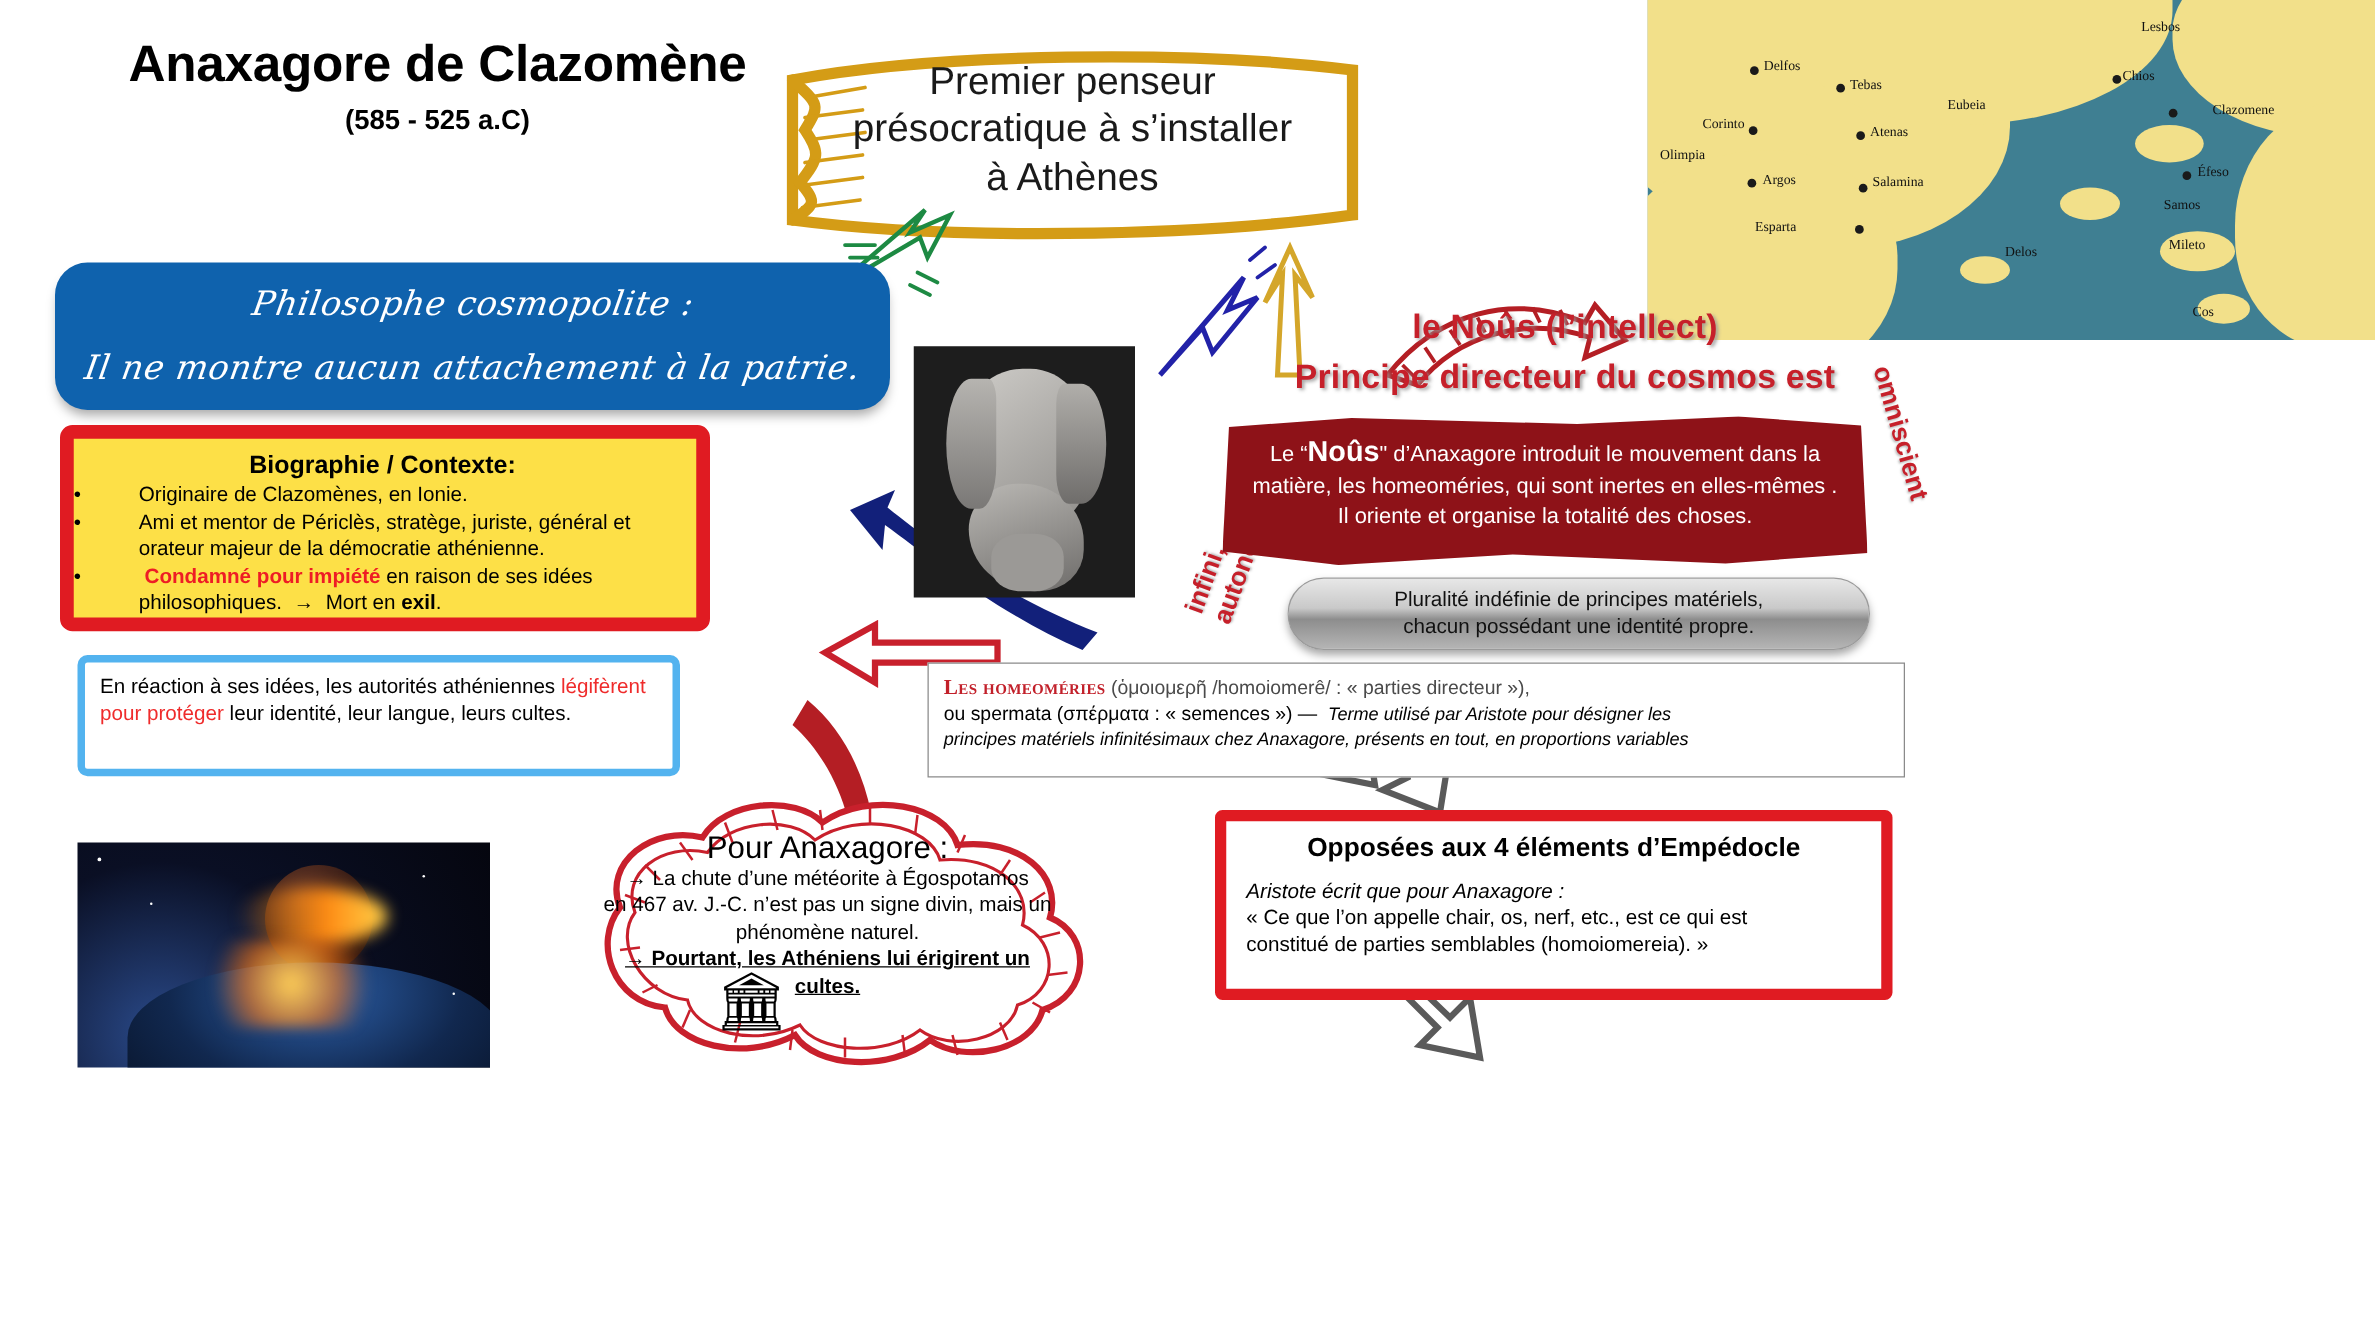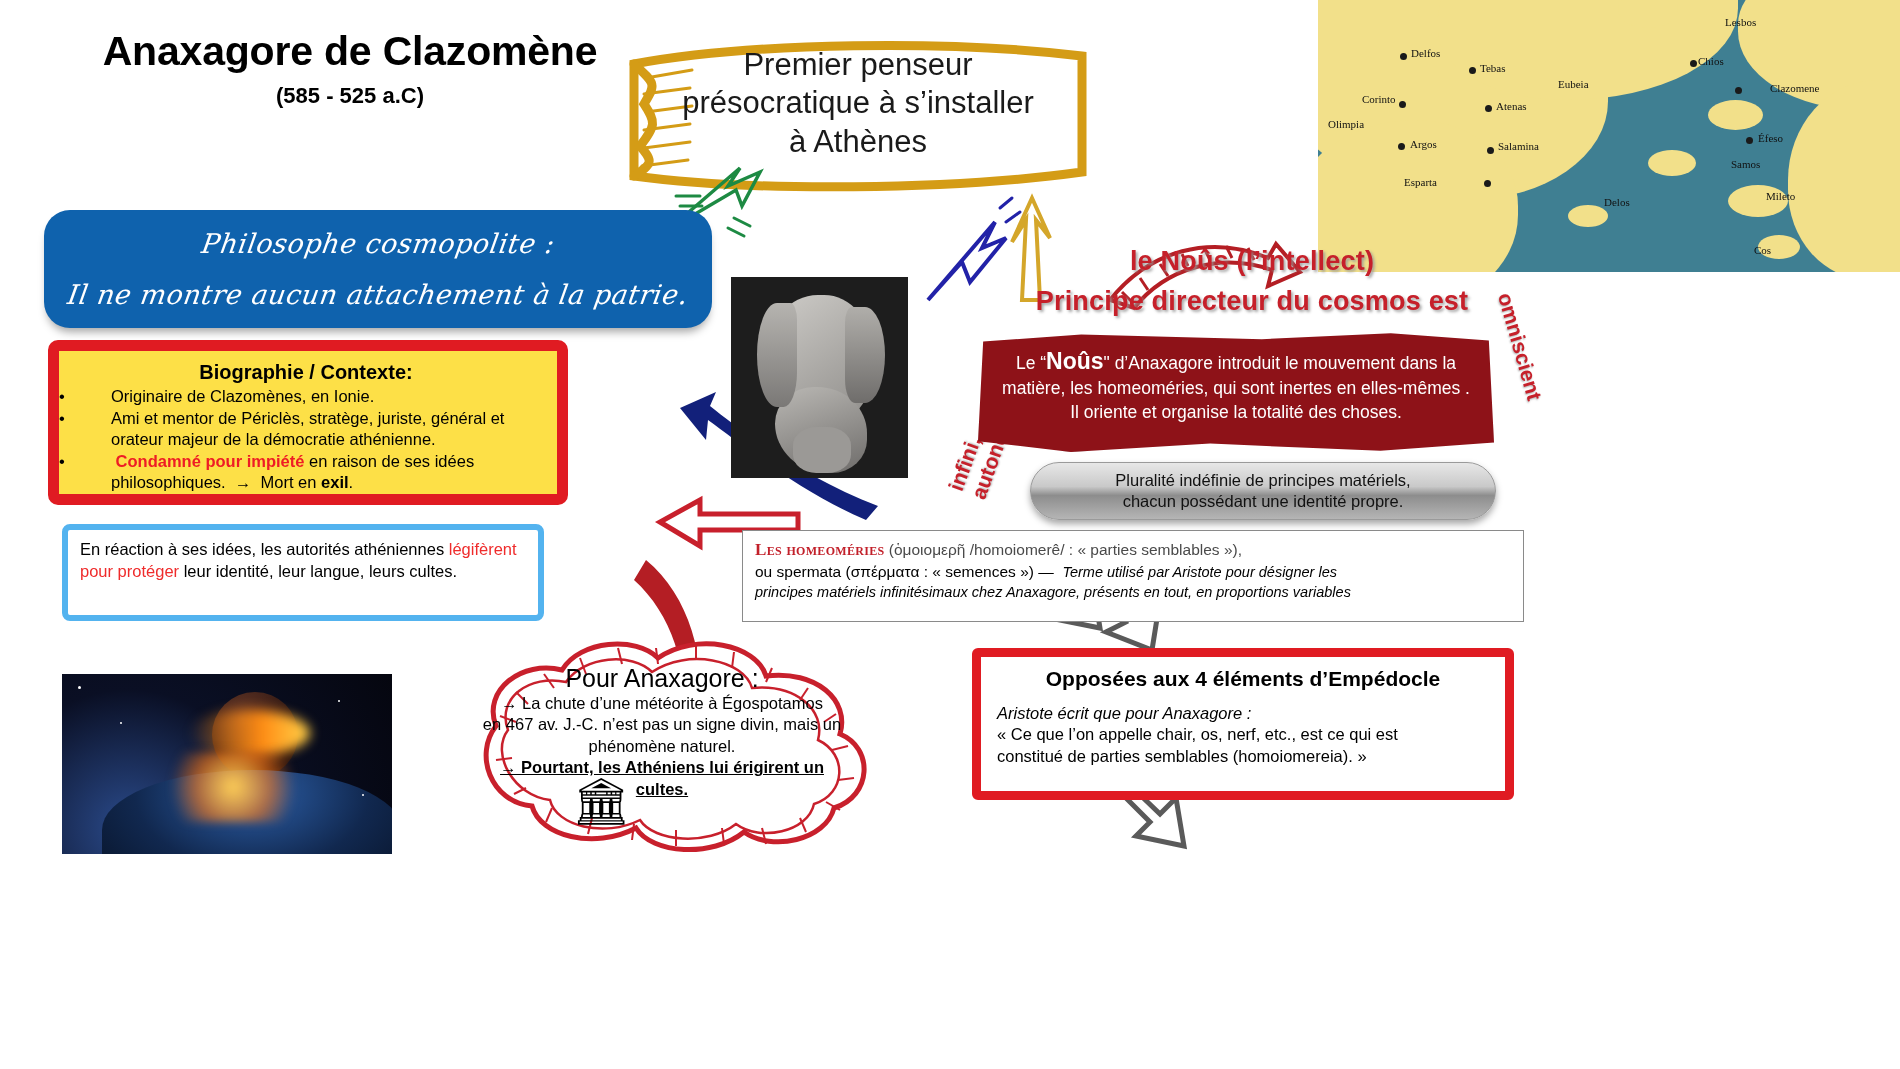--- a/index.html
+++ b/index.html
@@ -172,7 +172,7 @@
     <div class="dot" style="left:166px; top:180px;"></div>
     <div class="dot" style="left:428px; top:137px;"></div>
 
-    <div class="lbl" style="left:407px; top:16px;">Lesbos</div>
+    <div class="lbl" style="left:395px; top:16px;">Lesbos</div>
     <div class="lbl" style="left:93px; top:47px;">Delfos</div>
     <div class="lbl" style="left:162px; top:62px;">Tebas</div>
     <div class="lbl" style="left:240px; top:34px;margin-top:44px;">Eubeia</div>

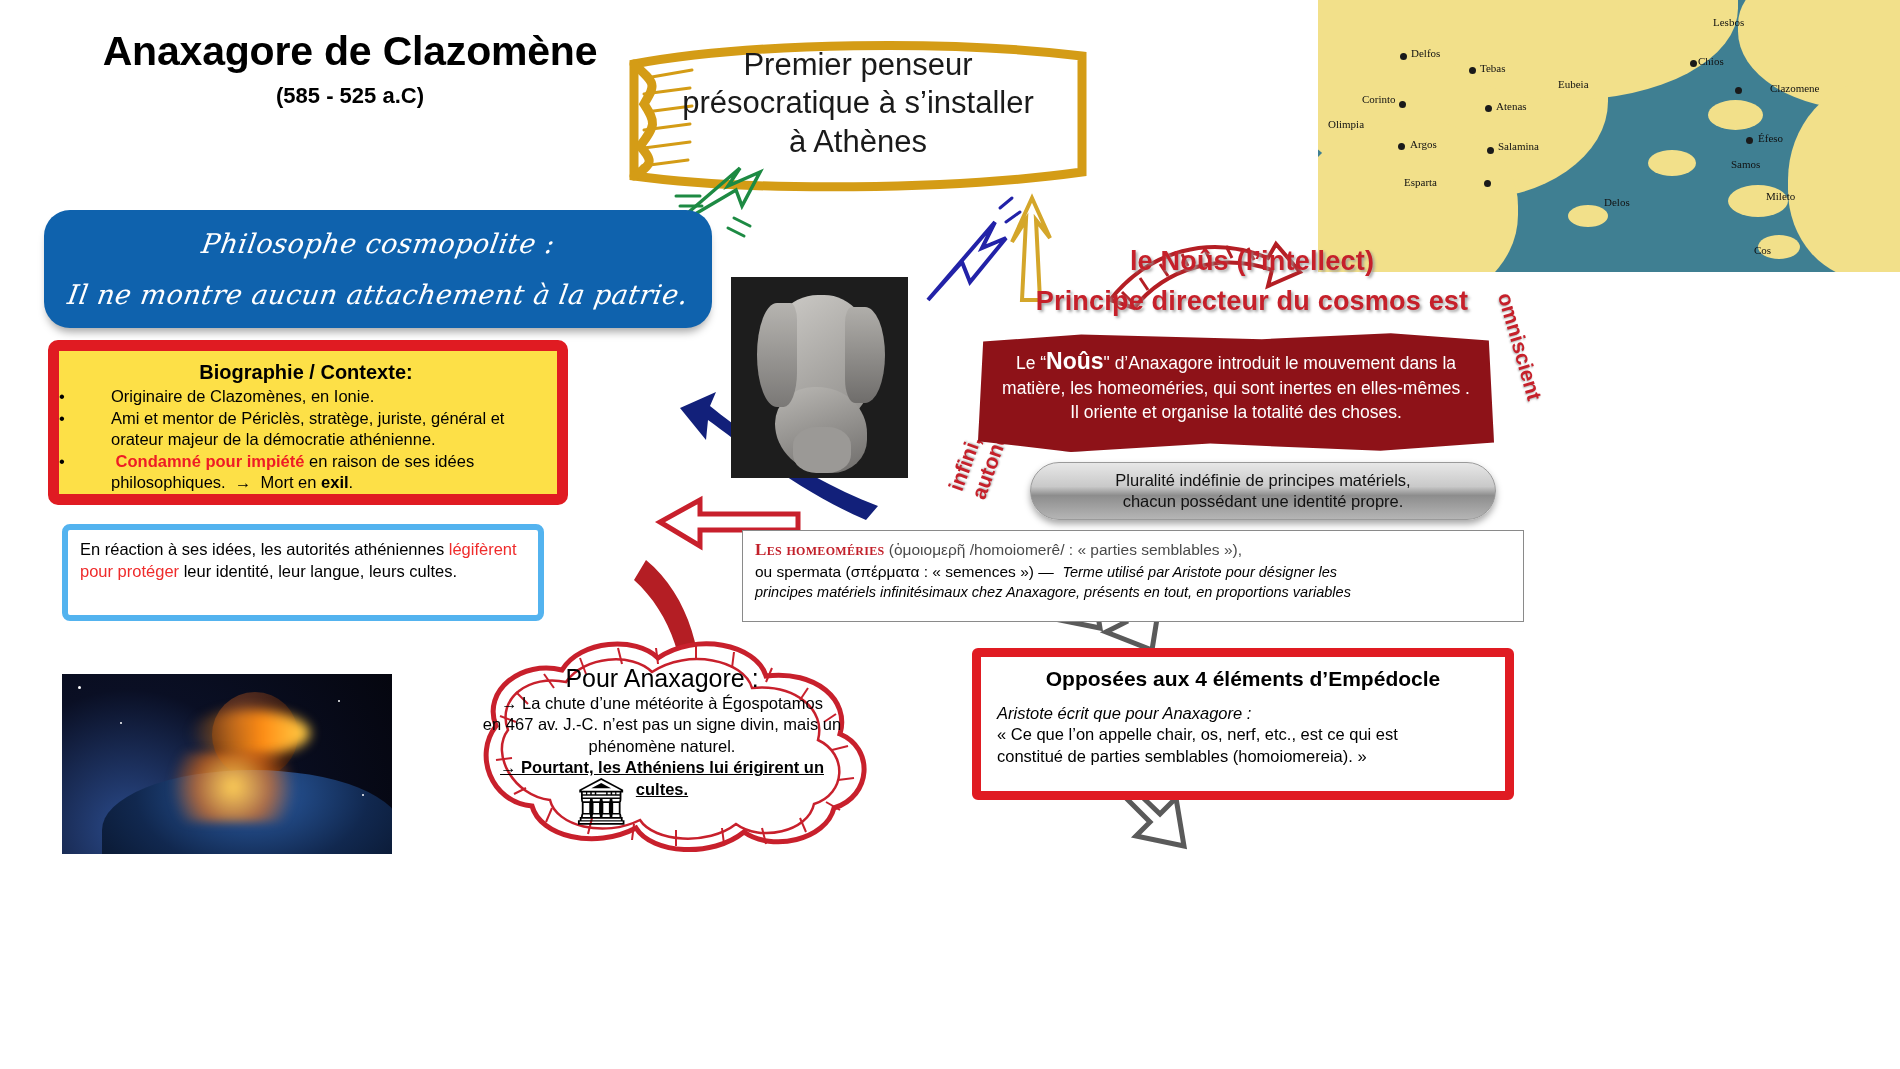--- a/index.html
+++ b/index.html
@@ -185,7 +185,7 @@
     <div class="lbl" style="left:92px; top:138px;">Argos</div>
     <div class="lbl" style="left:180px; top:140px;">Salamina</div>
     <div class="lbl" style="left:413px; top:158px;">Samos</div>
-    <div class="lbl" style="left:448px; top:190px;">Mileto</div>
+    <div class="lbl" style="left:417px; top:190px;">Mileto</div>
     <div class="lbl" style="left:86px; top:176px;">Esparta</div>
     <div class="lbl" style="left:286px; top:196px;">Delos</div>
     <div class="lbl" style="left:436px; top:244px;">Cos</div>

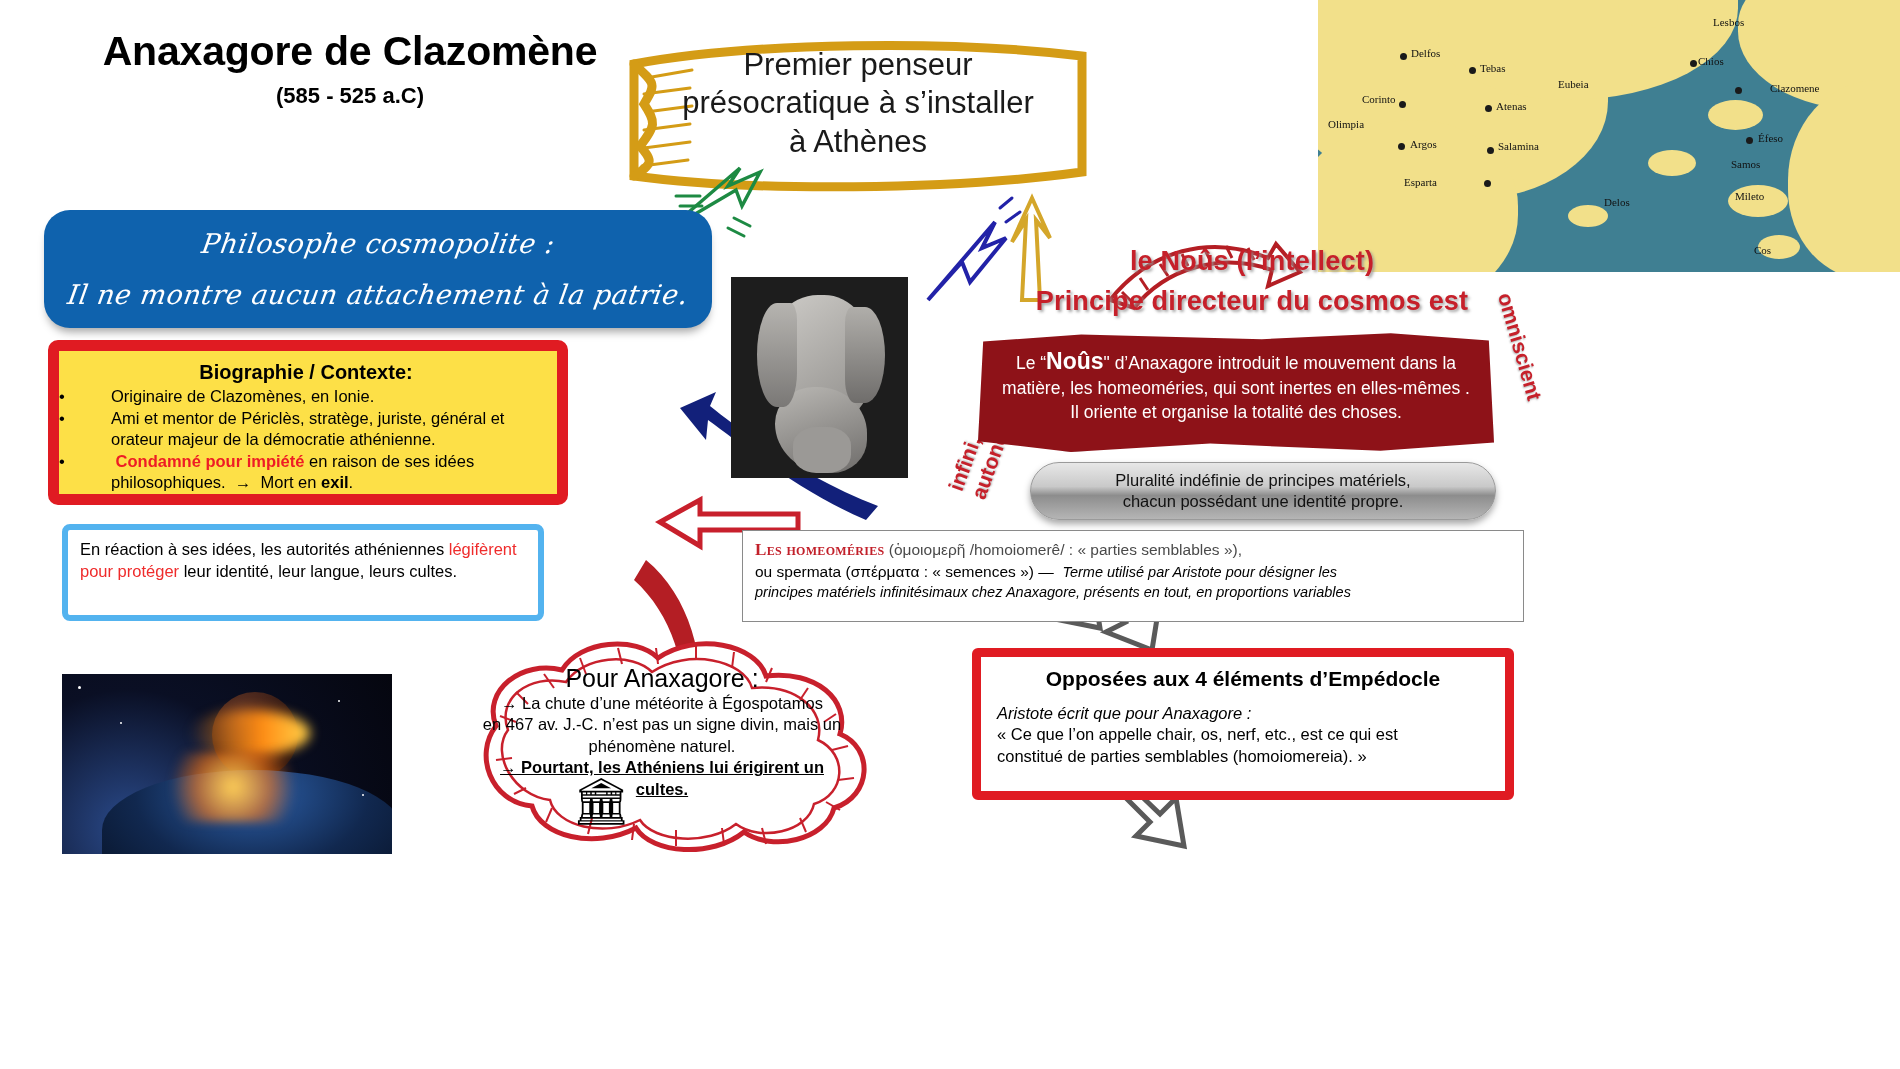--- a/index.html
+++ b/index.html
@@ -317,7 +317,7 @@
   <div id="homeo-box" class="abs">
     <div class="t1">
       <span class="sc">Les homeoméries</span>
-      <span class="gk">(ὁμοιομερῆ /homoiomerê/ : « parties semblables »),</span>
+      <span class="gk">(ὁμοιομερῆ /homoiomerê/ : « parties directeur »),</span>
     </div>
     <div class="t1">
       <span>ou spermata (σπέρματα : « semences ») —</span>&nbsp;&nbsp;<span class="it">Terme utilisé par Aristote pour désigner les</span>

